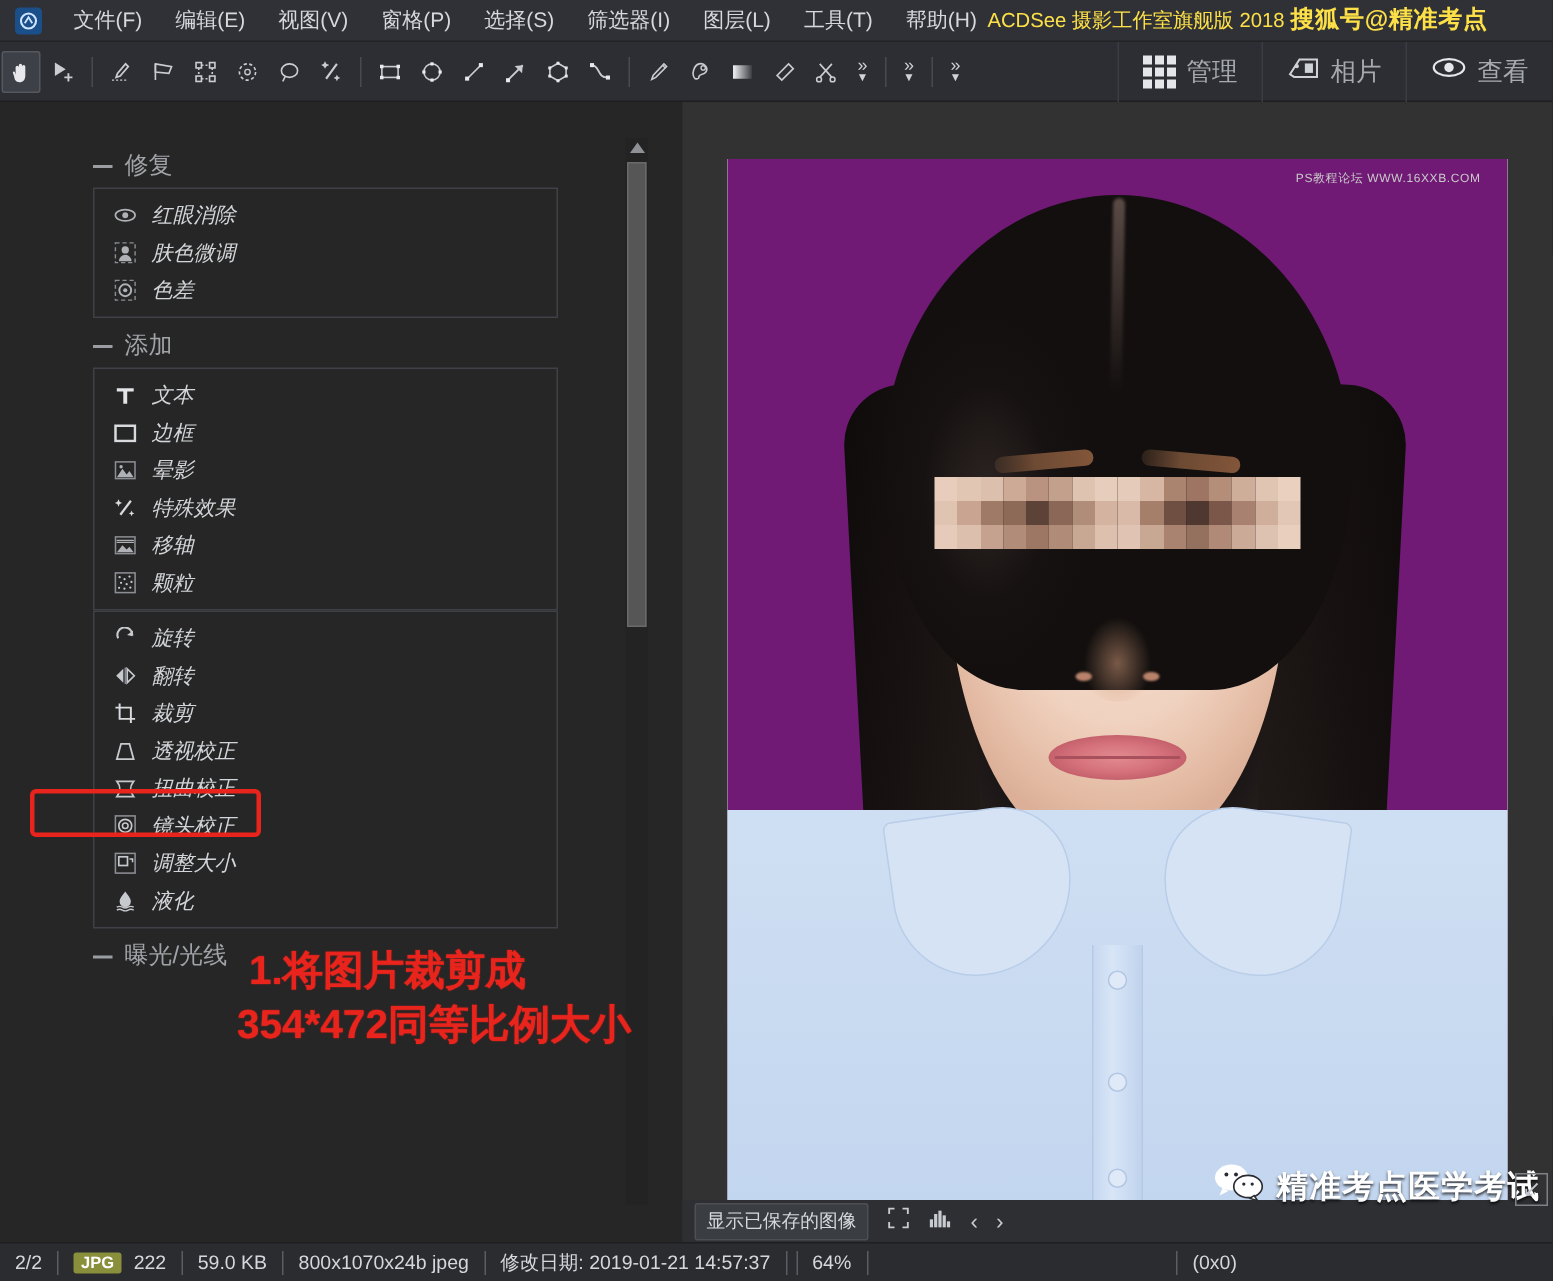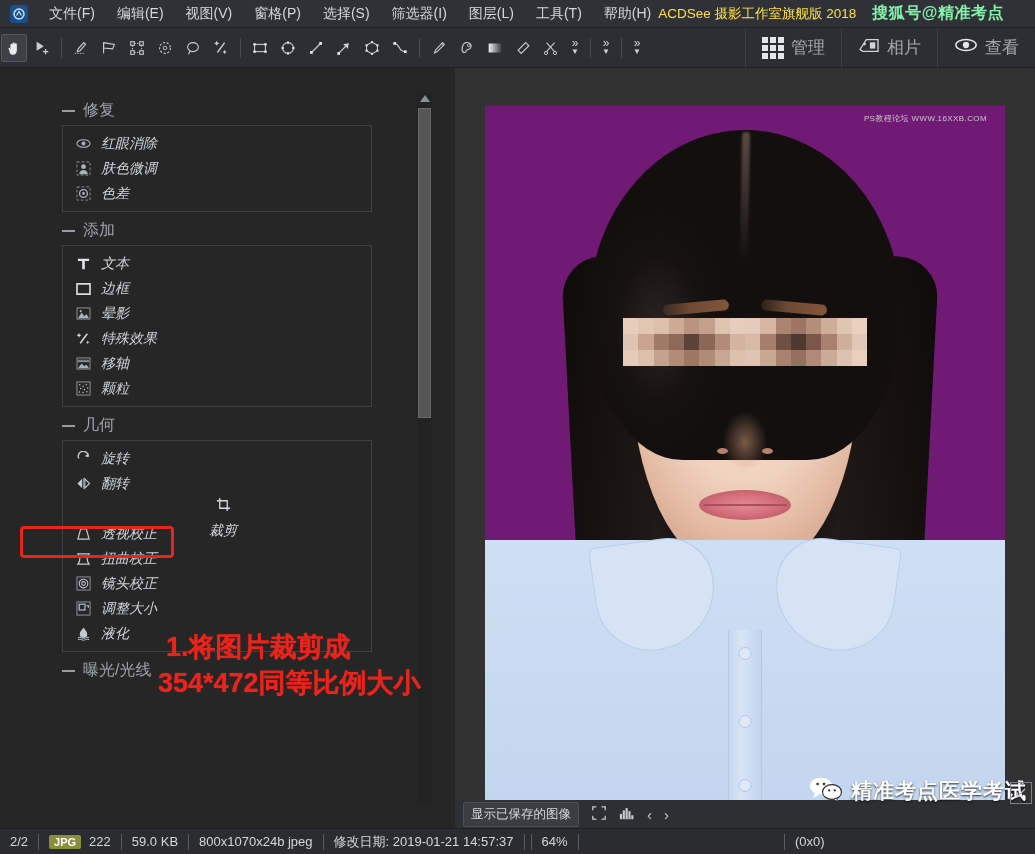--- a/index.html
+++ b/index.html
@@ -38,8 +38,8 @@
     flex: 0 0 auto;
   }
   .brand-tag {
-    color: #86efac; font-size: 16px; font-weight: bold; white-space: nowrap;
-    margin-left: 16px; letter-spacing: .5px;
+    color: #fde047; font-size: 16px; font-weight: bold; white-space: nowrap;
+    margin-left: 4px; letter-spacing: .5px;
     flex: 0 0 auto;
   }
 

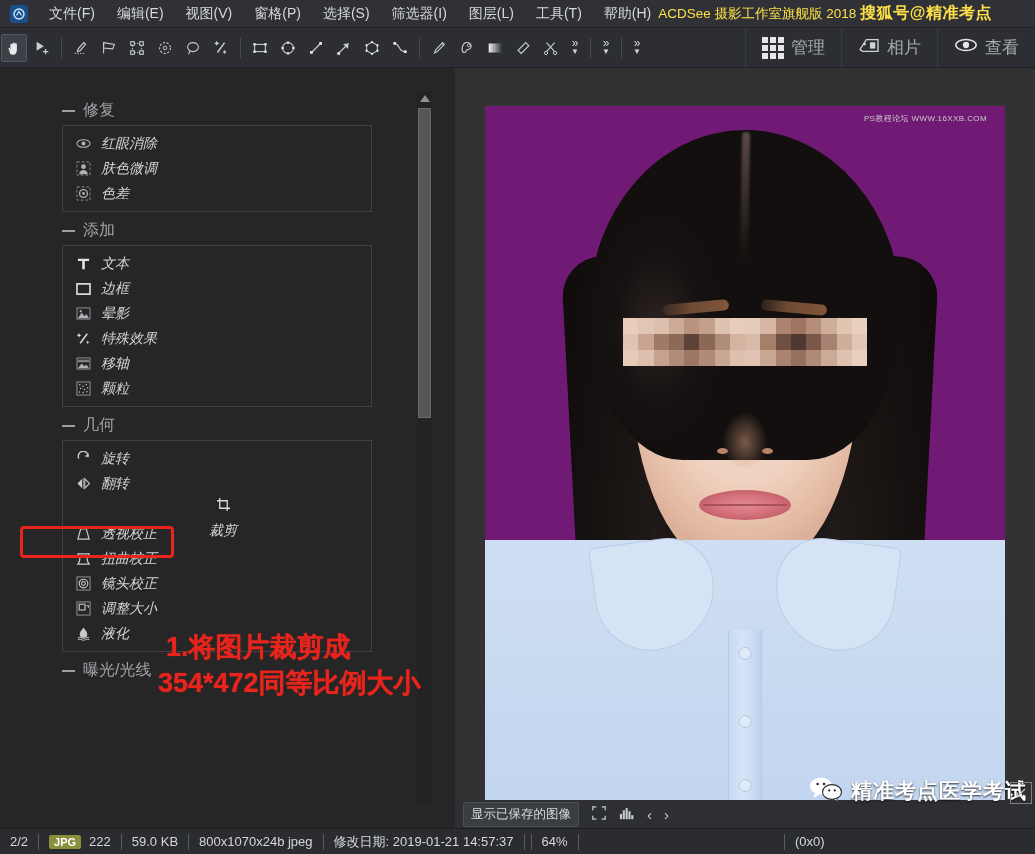--- a/index.html
+++ b/index.html
@@ -667,10 +667,6 @@
         </div>
 
         <div class="group">
-          <div class="group-title">
-            <span class="minus"></span>
-            <span>几何</span>
-          </div>
           <div class="group-box">
             <div class="item">
               <span class="ico">

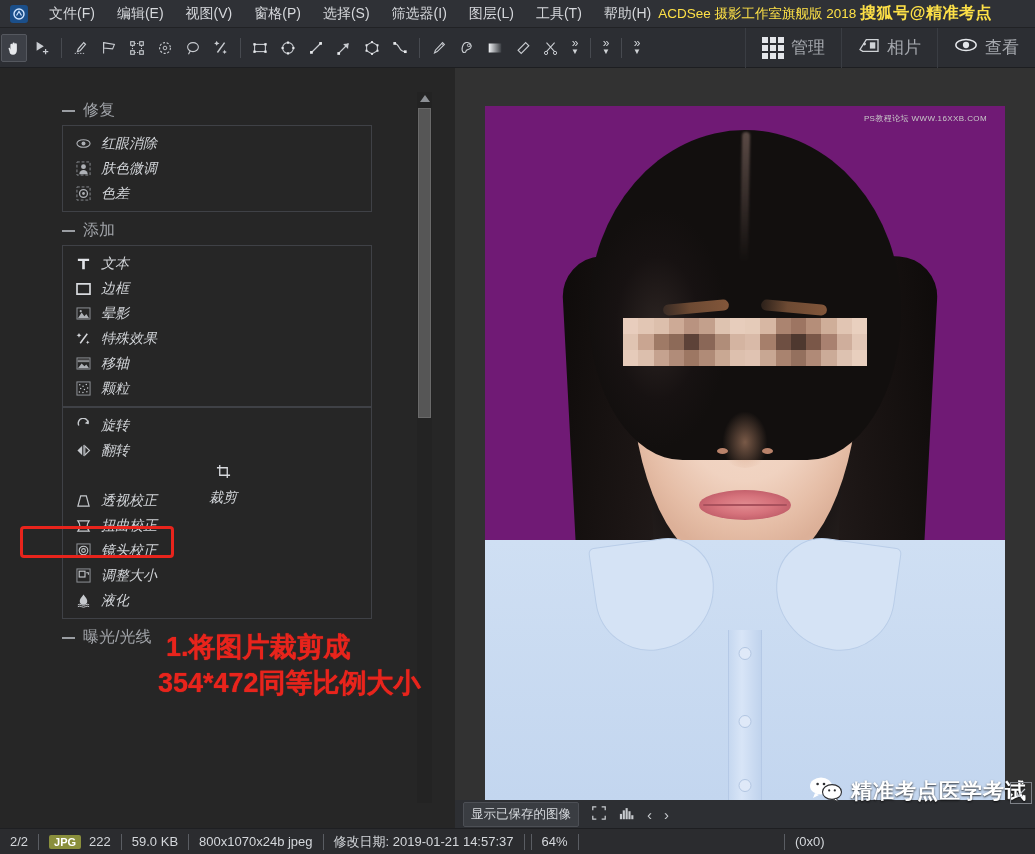--- a/index.html
+++ b/index.html
@@ -116,7 +116,7 @@
   }
   .item .ico { width: 17px; height: 17px; display: flex; align-items: center;
     justify-content: center; color: #aeb1b6; flex: 0 0 auto; }
-  .item.highlighted { position: relative; flex-direction: column; }
+  .item.highlighted { position: relative; }
   .hl-box {
     position: absolute; left: 20px; top: 537px; width: 154px; height: 32px;
     border: 3px solid #e8241c; border-radius: 4px; pointer-events: none;

